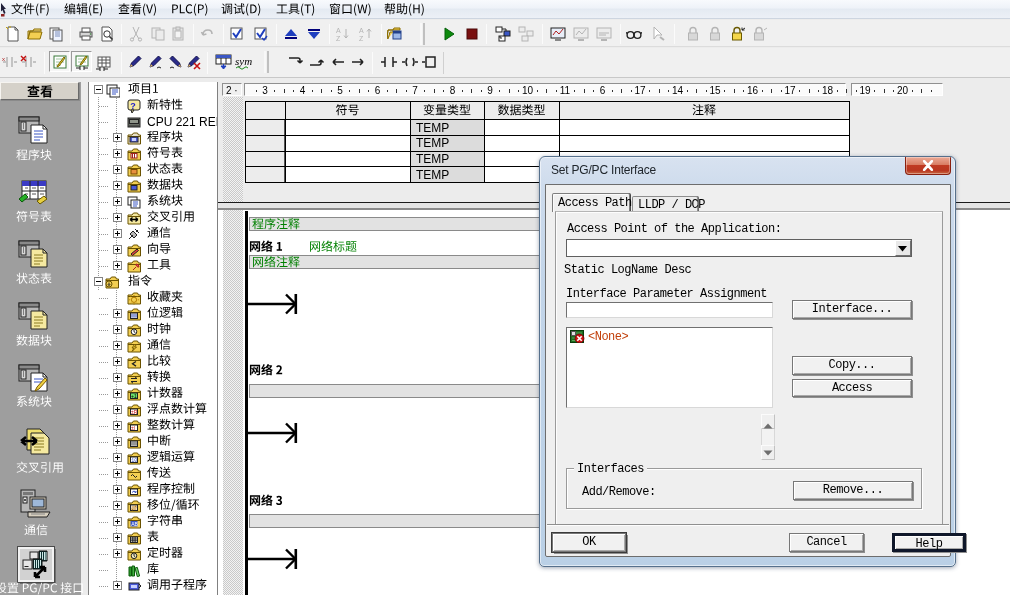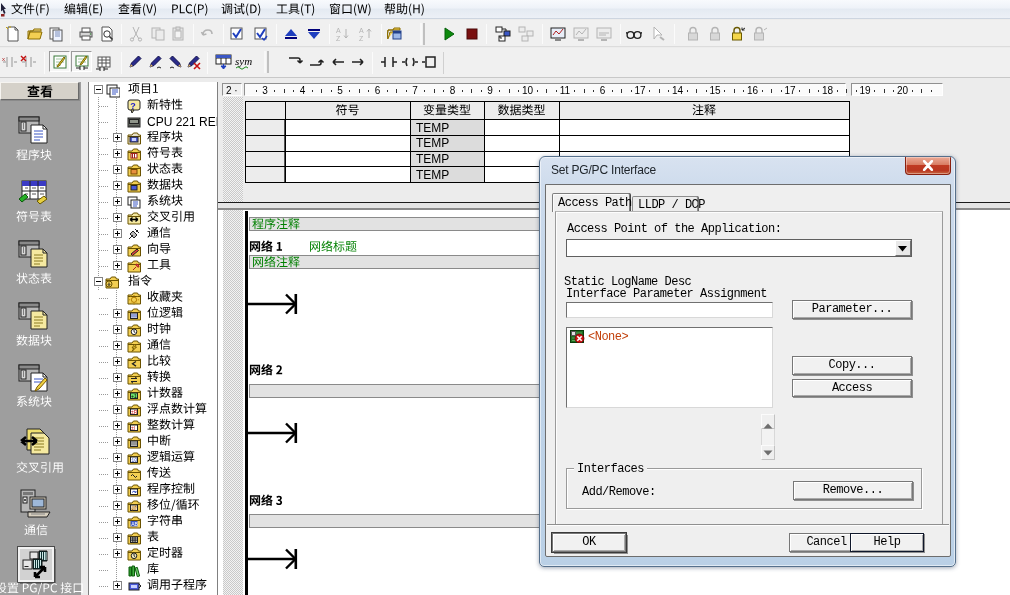--- a/index.html
+++ b/index.html
@@ -781,7 +781,7 @@
 <svg style="position:absolute;left:898px;top:246px;" width="10" height="6" viewBox="0 0 10 6">
     <path d="M0 0 h9 l-4.5 5.5 z" fill="#000"></path>
   </svg>
-<div style="position:absolute;left:564px;top:263px;font:12px 'Liberation Mono';letter-spacing:-0.5px;color:#000;white-space:nowrap;margin-top:12px;">Static LogName Desc</div>
+<div style="position:absolute;left:564px;top:263px;font:12px 'Liberation Mono';letter-spacing:-0.5px;color:#000;white-space:nowrap;">Static LogName Desc</div>
 <div style="position:absolute;left:566px;top:287px;font:12px 'Liberation Mono';letter-spacing:-0.5px;color:#000;white-space:nowrap;">Interface Parameter Assignment</div>
 <div style="position:absolute;left:566px;top:302px;width:207px;height:16px;background:#fff;border:1px solid #707070;border-bottom-color:#d8d8d8;border-right-color:#d8d8d8;"></div>
 <div style="position:absolute;left:792px;top:300px;width:120px;height:19px;background:#f1f1f1;border:1px solid #777;box-shadow:inset 1px 1px 0 #fff, inset -1px -1px 0 #a9a9a9, 1px 1px 0 #8f8f8f;font:12px 'Liberation Mono';letter-spacing:-0.5px;color:#000;text-align:center;line-height:17px;">Parameter...</div>

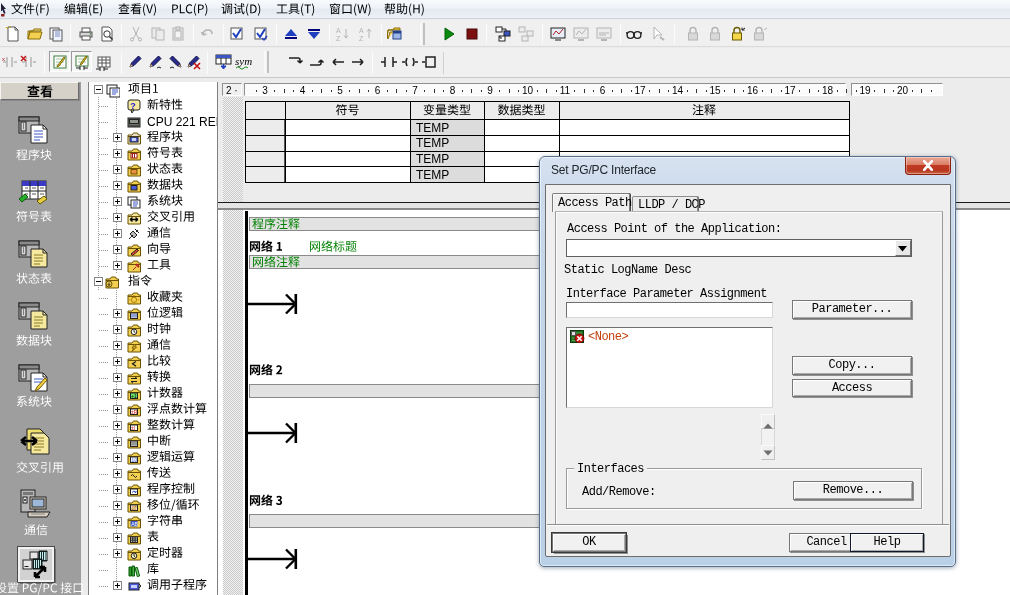--- a/index.html
+++ b/index.html
@@ -784,7 +784,7 @@
 <div style="position:absolute;left:564px;top:263px;font:12px 'Liberation Mono';letter-spacing:-0.5px;color:#000;white-space:nowrap;">Static LogName Desc</div>
 <div style="position:absolute;left:566px;top:287px;font:12px 'Liberation Mono';letter-spacing:-0.5px;color:#000;white-space:nowrap;">Interface Parameter Assignment</div>
 <div style="position:absolute;left:566px;top:302px;width:207px;height:16px;background:#fff;border:1px solid #707070;border-bottom-color:#d8d8d8;border-right-color:#d8d8d8;"></div>
-<div style="position:absolute;left:792px;top:300px;width:120px;height:19px;background:#f1f1f1;border:1px solid #777;box-shadow:inset 1px 1px 0 #fff, inset -1px -1px 0 #a9a9a9, 1px 1px 0 #8f8f8f;font:12px 'Liberation Mono';letter-spacing:-0.5px;color:#000;text-align:center;line-height:17px;">Parameter...</div>
+<div style="position:absolute;left:792px;top:300px;width:120px;height:19px;background:#f1f1f1;border:1px solid #777;box-shadow:inset 1px 1px 0 #fff, inset -1px -1px 0 #a9a9a9, 1px 1px 0 #8f8f8f;font:12px 'Liberation Mono';letter-spacing:-0.5px;color:#000;text-align:center;line-height:17px;">Interface...</div>
 <div style="position:absolute;left:566px;top:327px;width:207px;height:81px;background:#fff;border:1px solid #707070;border-bottom-color:#d8d8d8;border-right-color:#d8d8d8;"></div>
 <svg style="position:absolute;left:570px;top:330px;" width="16" height="13" viewBox="0 0 16 13">
     <rect x="0.5" y="0.5" width="13" height="12" fill="#1e6e1e" stroke="#0a3a0a"></rect>

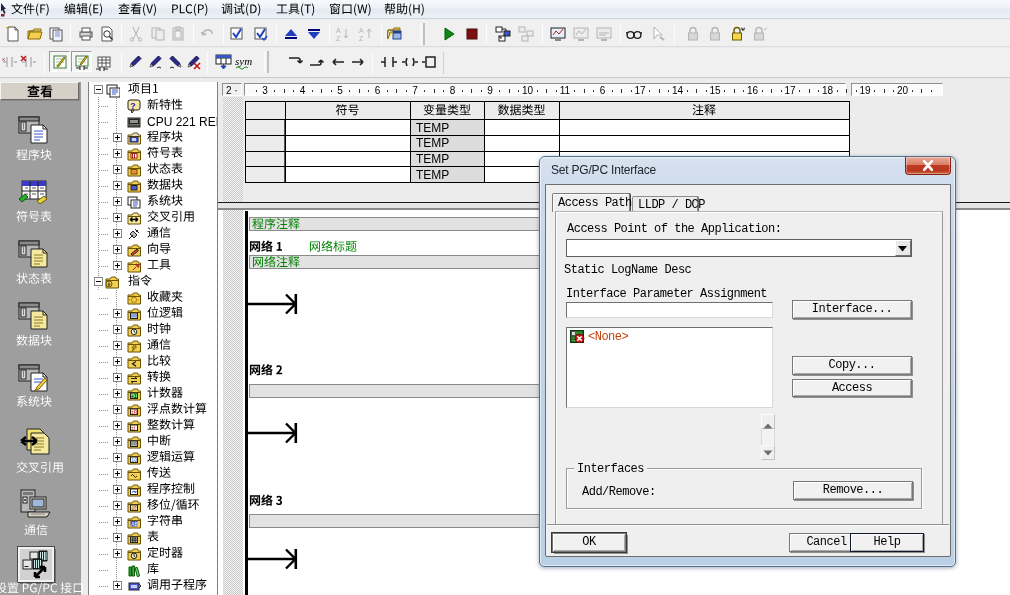--- a/index.html
+++ b/index.html
@@ -811,7 +811,7 @@
 <div style="position:absolute;left:793px;top:481px;width:120px;height:19px;background:#f1f1f1;border:1px solid #777;box-shadow:inset 1px 1px 0 #fff, inset -1px -1px 0 #a9a9a9, 1px 1px 0 #8f8f8f;font:12px 'Liberation Mono';letter-spacing:-0.5px;color:#000;text-align:center;line-height:17px;">Remove...</div>
 <div style="position:absolute;left:552px;top:533px;width:74px;height:19px;background:#f1f1f1;border:1px solid #777;box-shadow:inset 1px 1px 0 #fff, inset -1px -1px 0 #a9a9a9, 1px 1px 0 #8f8f8f;font:12px 'Liberation Mono';letter-spacing:-0.5px;color:#000;text-align:center;box-shadow:inset 1px 1px 0 #fff, inset -1px -1px 0 #a9a9a9,0 0 0 1px #3a3a3a,2px 2px 0 #8f8f8f;line-height:17px;">OK</div>
 <div style="position:absolute;left:789px;top:533px;width:75px;height:19px;background:#f1f1f1;border:1px solid #777;box-shadow:inset 1px 1px 0 #fff, inset -1px -1px 0 #a9a9a9, 1px 1px 0 #8f8f8f;font:12px 'Liberation Mono';letter-spacing:-0.5px;color:#000;text-align:center;line-height:17px;">Cancel</div>
-<div style="position:absolute;left:850px;top:533px;width:74px;height:19px;background:#f1f1f1;border:1px solid #0f172a;box-shadow:inset 1px 1px 0 #fff, inset -1px -1px 0 #a9a9a9, 1px 1px 0 #8f8f8f;font:12px 'Liberation Mono';letter-spacing:-0.5px;color:#000;text-align:center;line-height:17px;">Help</div>
+<div style="position:absolute;left:892px;top:533px;width:74px;height:19px;background:#f1f1f1;border:3px solid #0f172a;box-shadow:inset 1px 1px 0 #fff, inset -1px -1px 0 #a9a9a9, 1px 1px 0 #8f8f8f;font:12px 'Liberation Mono';letter-spacing:-0.5px;color:#000;text-align:center;line-height:17px;">Help</div>
 <svg style="position:absolute;left:0;top:0;z-index:60;pointer-events:none;" width="1010" height="595">
 <defs>
       <path id="g0" d="M423 -823C453 -774 485 -707 497 -666L580 -693C566 -734 531 -799 501 -847ZM50 -664V-590H206C265 -438 344 -307 447 -200C337 -108 202 -40 36 7C51 25 75 60 83 78C250 24 389 -48 502 -146C615 -46 751 28 915 73C928 52 950 20 967 4C807 -36 671 -107 560 -201C661 -304 738 -432 796 -590H954V-664ZM504 -253C410 -348 336 -462 284 -590H711C661 -455 592 -344 504 -253Z"></path>

